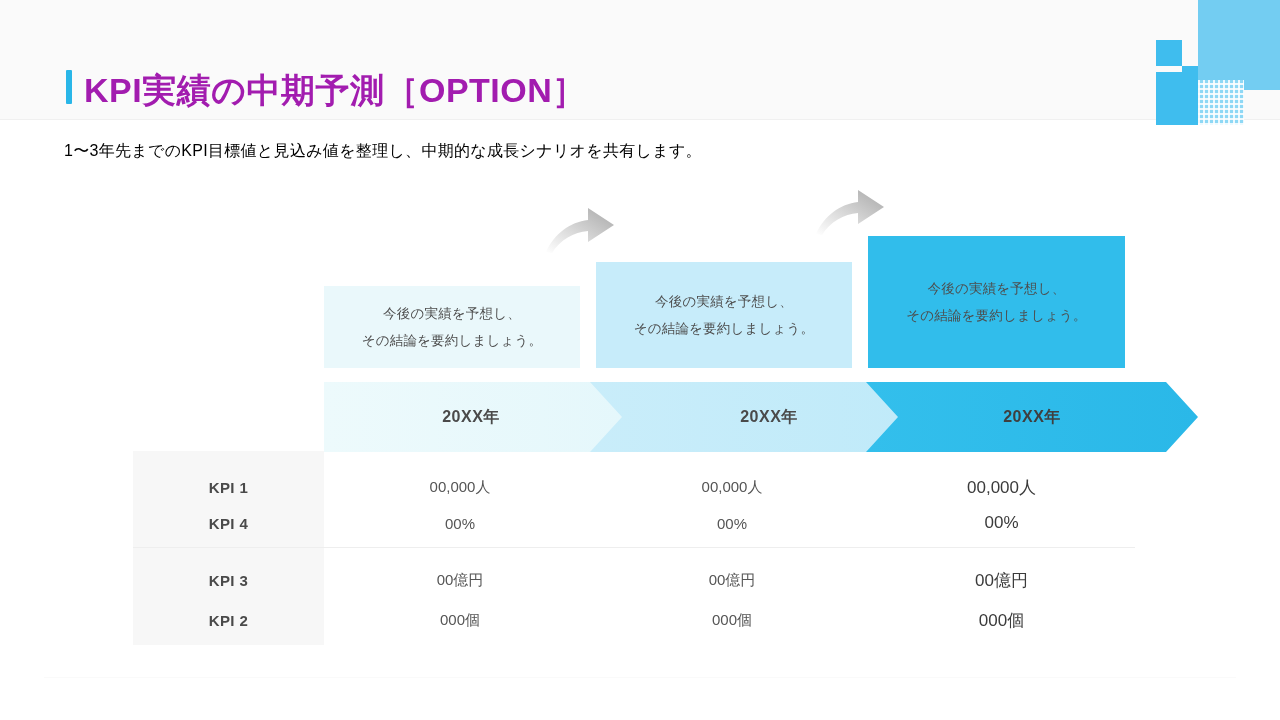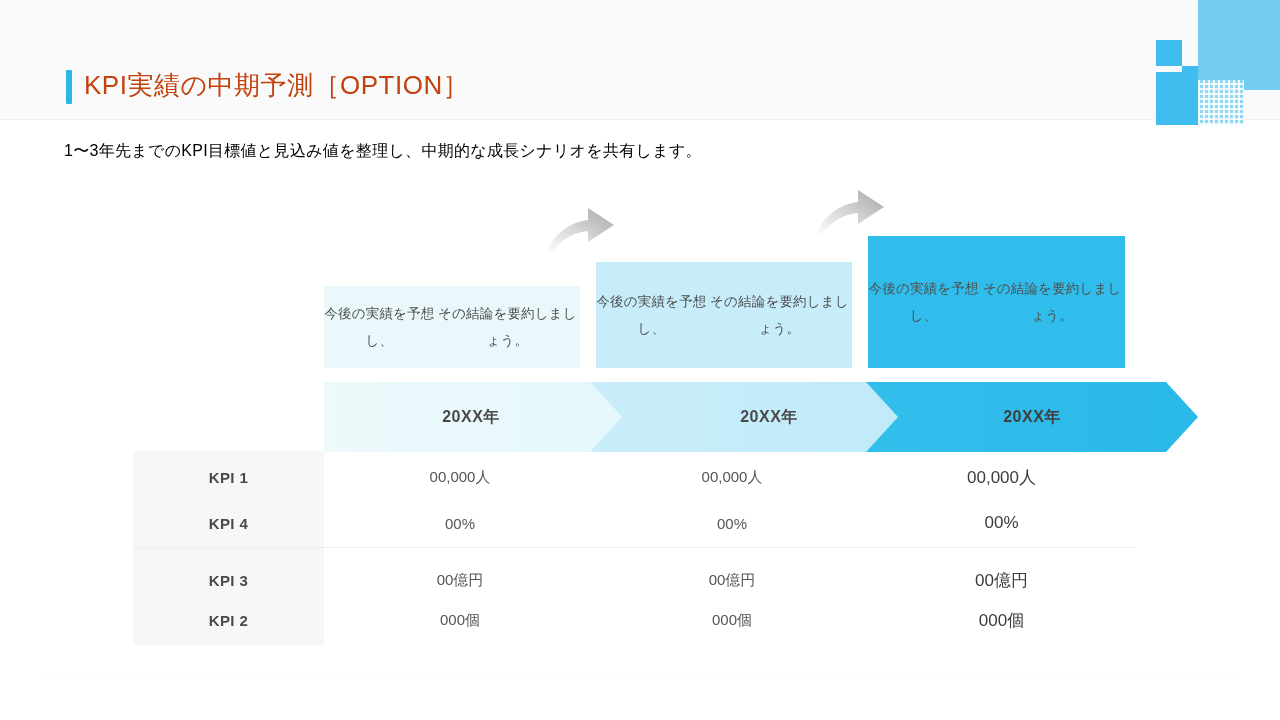--- a/index.html
+++ b/index.html
@@ -40,9 +40,9 @@
   .page-title {
     position: absolute;
     left: 84px; top: 68px;
-    font-size: 26px;
-    font-weight: 400;
-    color: #c2410c;
+    font-size: 34px;
+    font-weight: 700;
+    color: #a21caf;
     letter-spacing: 0.5px;
     white-space: nowrap;
   }

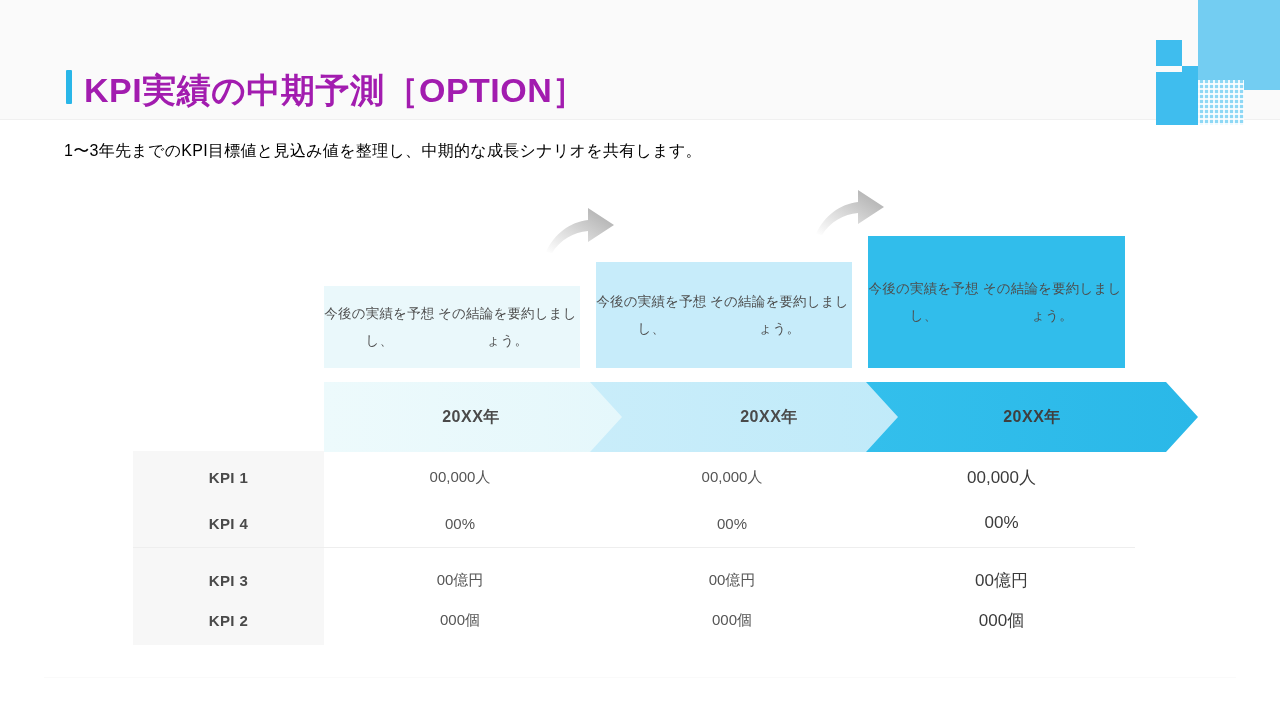--- a/index.html
+++ b/index.html
@@ -107,7 +107,7 @@
     position: absolute;
     box-sizing: border-box;
     display: flex;
-    flex-direction: row;
+    flex-direction: column;
     align-items: center;
     justify-content: center;
     text-align: center;

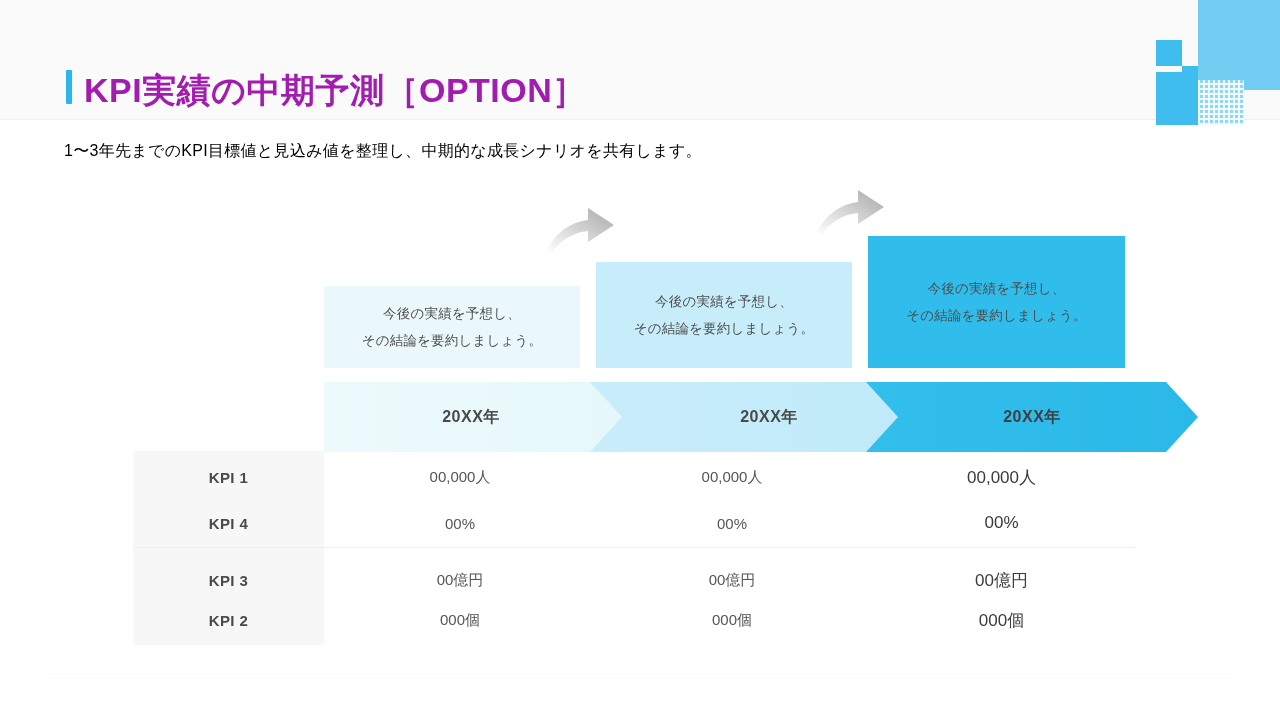--- a/index.html
+++ b/index.html
@@ -171,7 +171,7 @@
     display: flex;
     align-items: center;
   }
-  .kpi-row.r0 { top: 2px; }
+  .kpi-row.r0 { top: 12px; }
   .kpi-row.r1 { top: 48px; }
   .kpi-row.r2 { top: 105px; }
   .kpi-row.r3 { top: 145px; }

